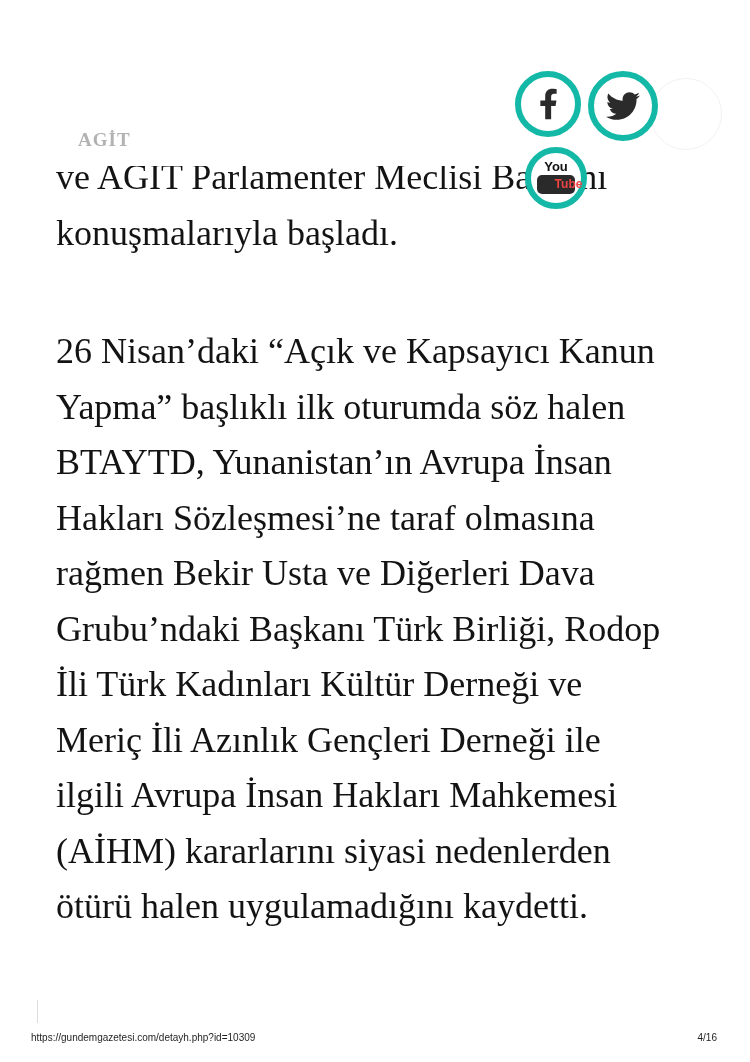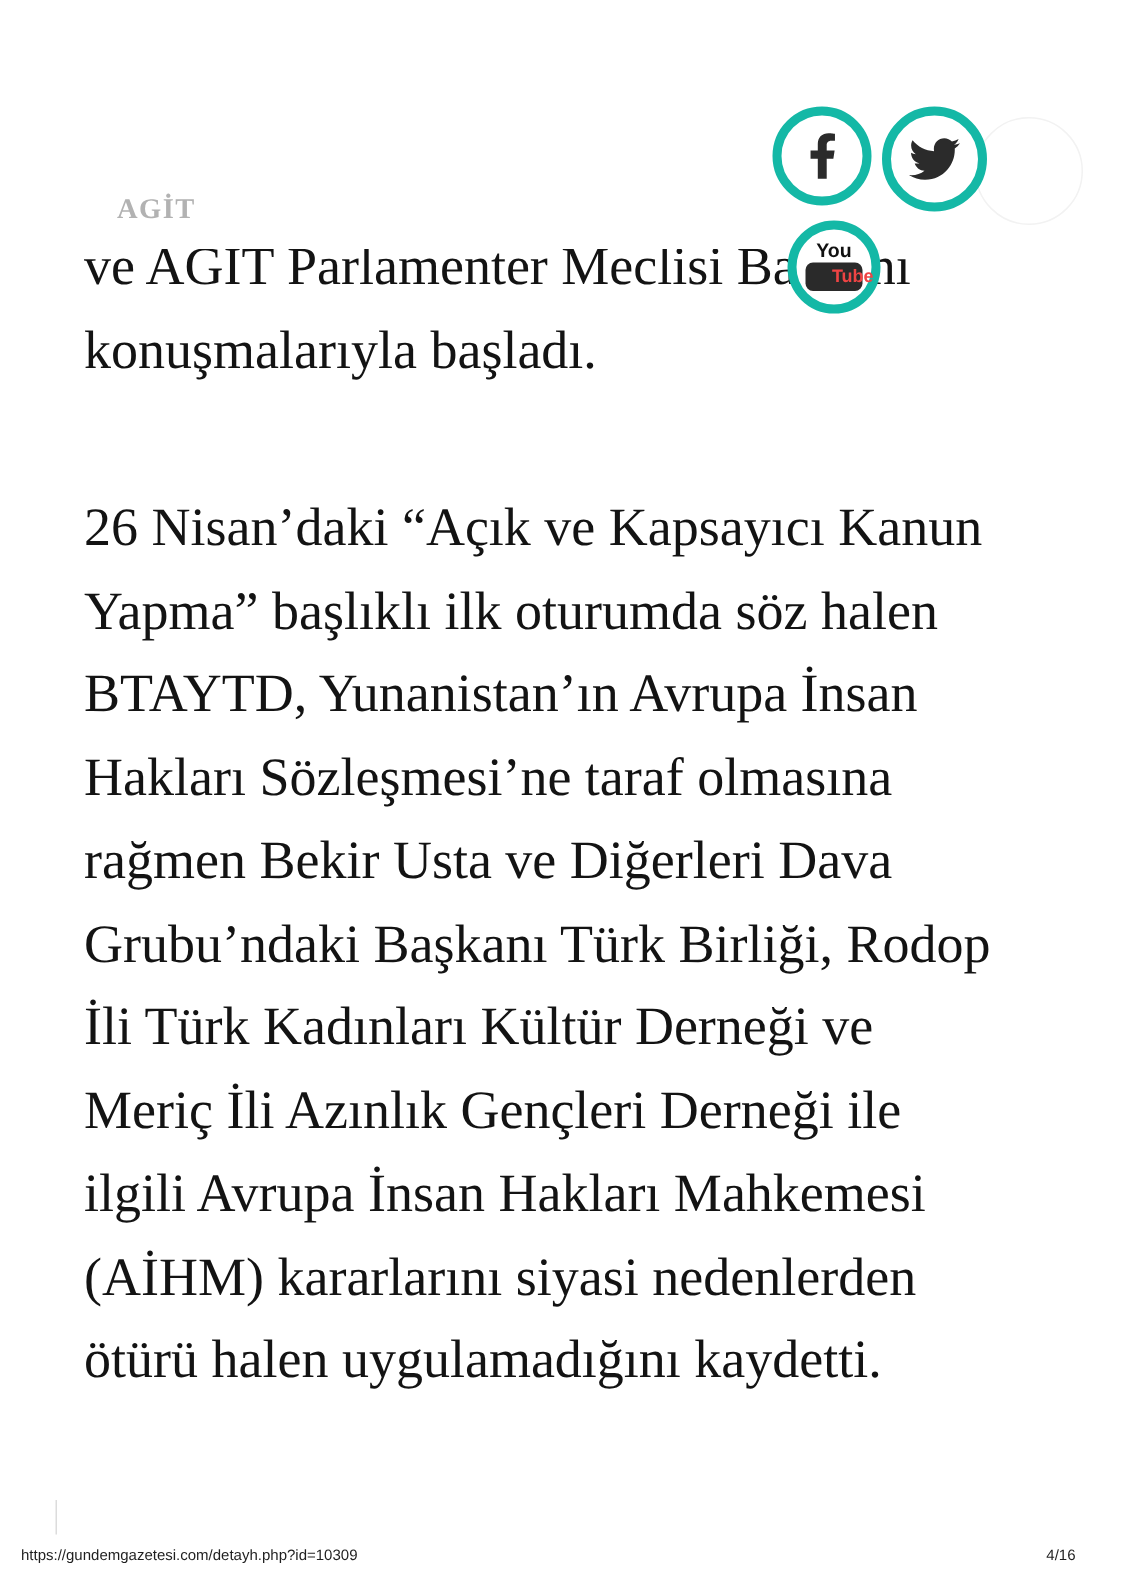--- a/index.html
+++ b/index.html
@@ -65,7 +65,7 @@
   }
 
   
-  #print-url  { left: 14px; top: 1032px; }
+  #print-url  { left: 31px; top: 1032px; }
   #print-page { right: 33px; top: 1032px; left: auto; }
   #scroll-artifact {
     position: absolute; left: 37px; top: 1000px; width: 1px; height: 23px;

